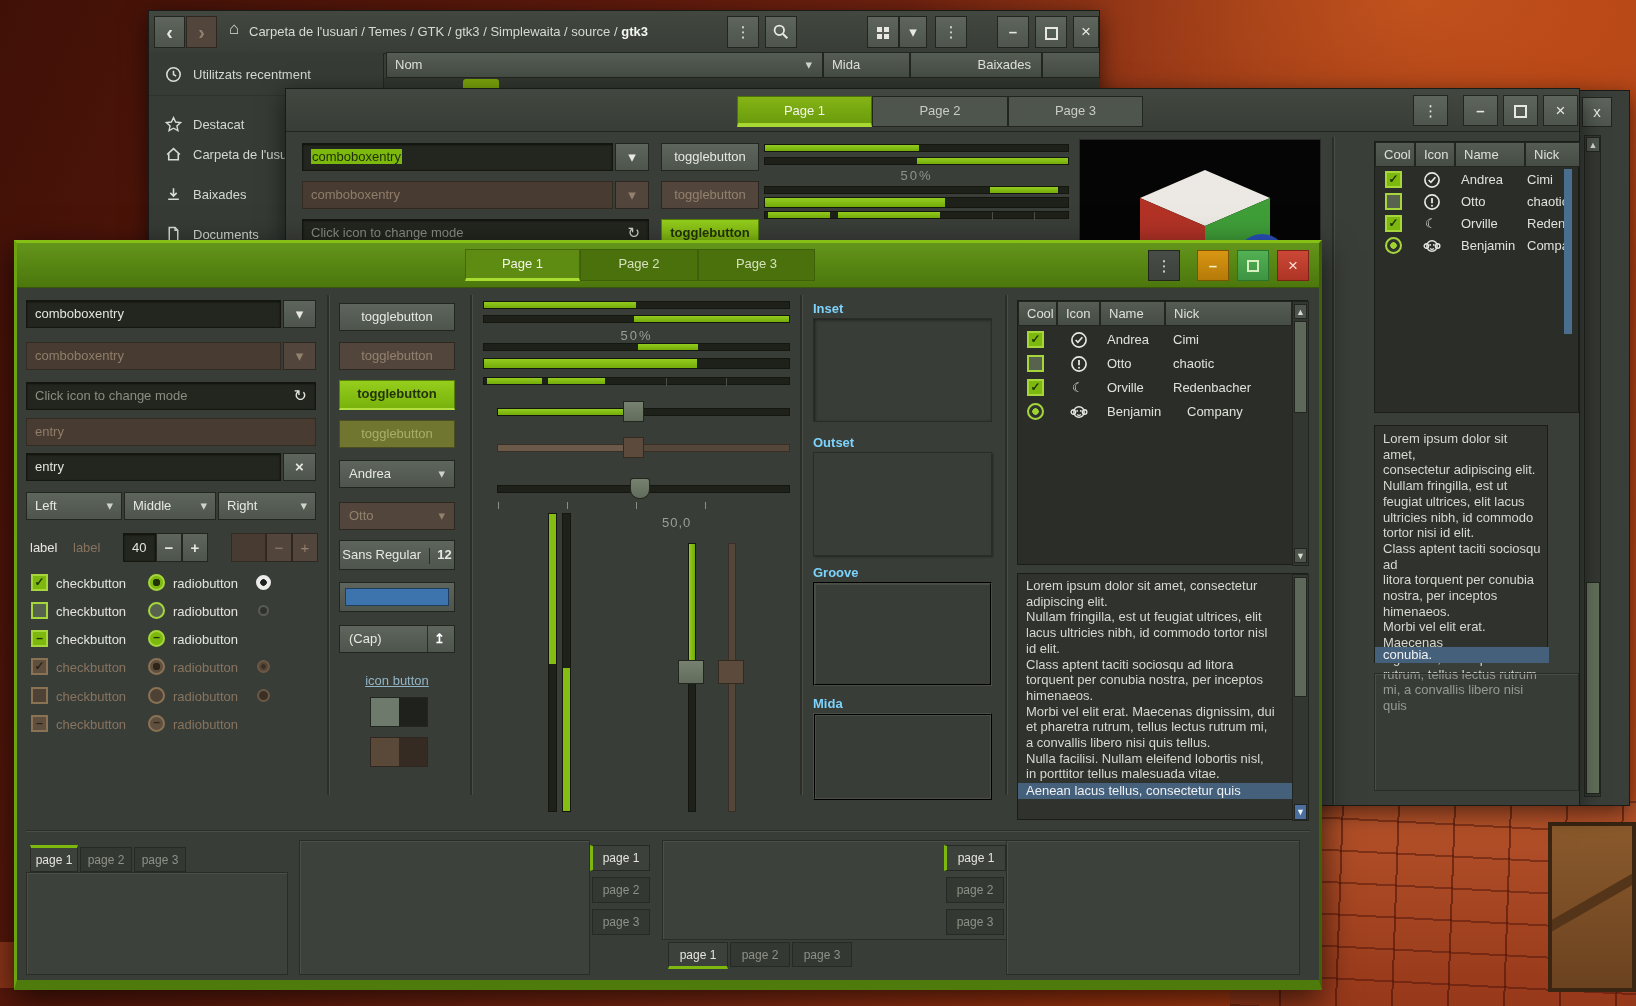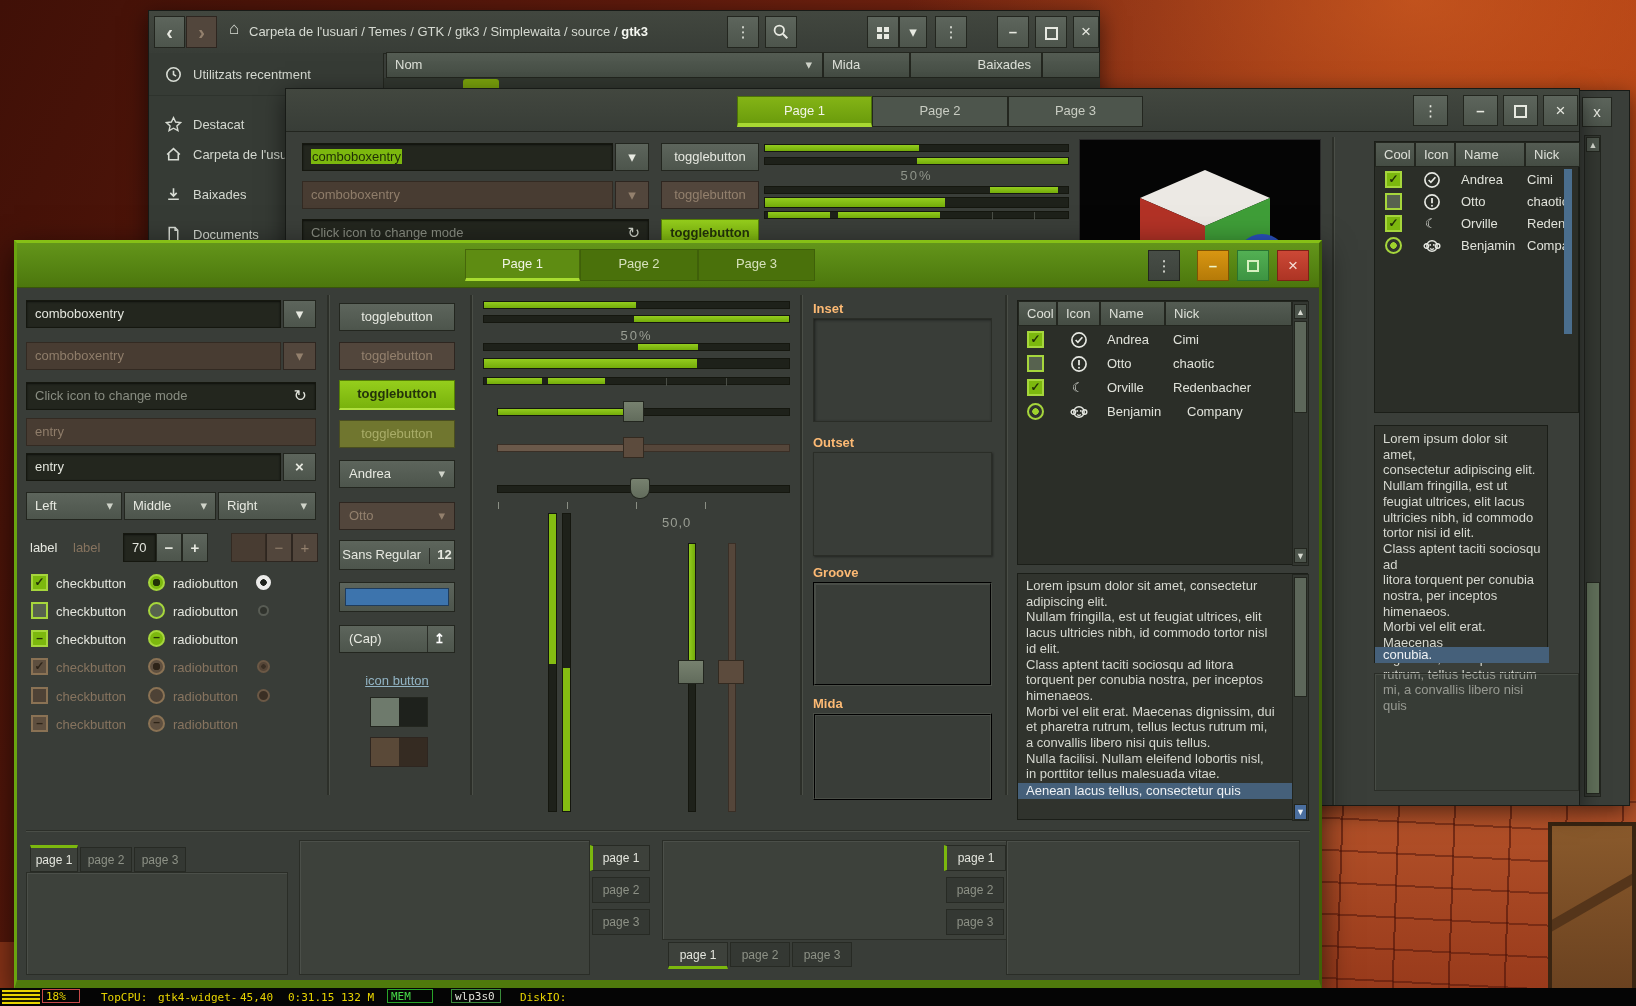--- a/index.html
+++ b/index.html
@@ -56,7 +56,7 @@
   .sep-v{position:absolute;width:2px;background:#2c2f29;border-right:1px solid #4a4e47;}
   .sep-h{position:absolute;height:1px;background:#2c2f29;border-bottom:1px solid #4a4e47;}
   .framebox{position:absolute;box-sizing:border-box;border:1px solid #2a2d27;box-shadow:inset 1px 1px 0 rgba(120,125,115,.25);}
-  .flabel{position:absolute;font-weight:bold;color:#fdba74;}
+  .flabel{position:absolute;font-weight:bold;color:#7dd3fc;}
   .th{position:absolute;box-sizing:border-box;background:linear-gradient(#545c53,#454d44);
     border:1px solid #23261f;color:#dde0d8;line-height:23px;padding-left:8px;}
   .treebg{position:absolute;background:#2b2e28;border:1px solid #1b1e18;box-sizing:border-box;}

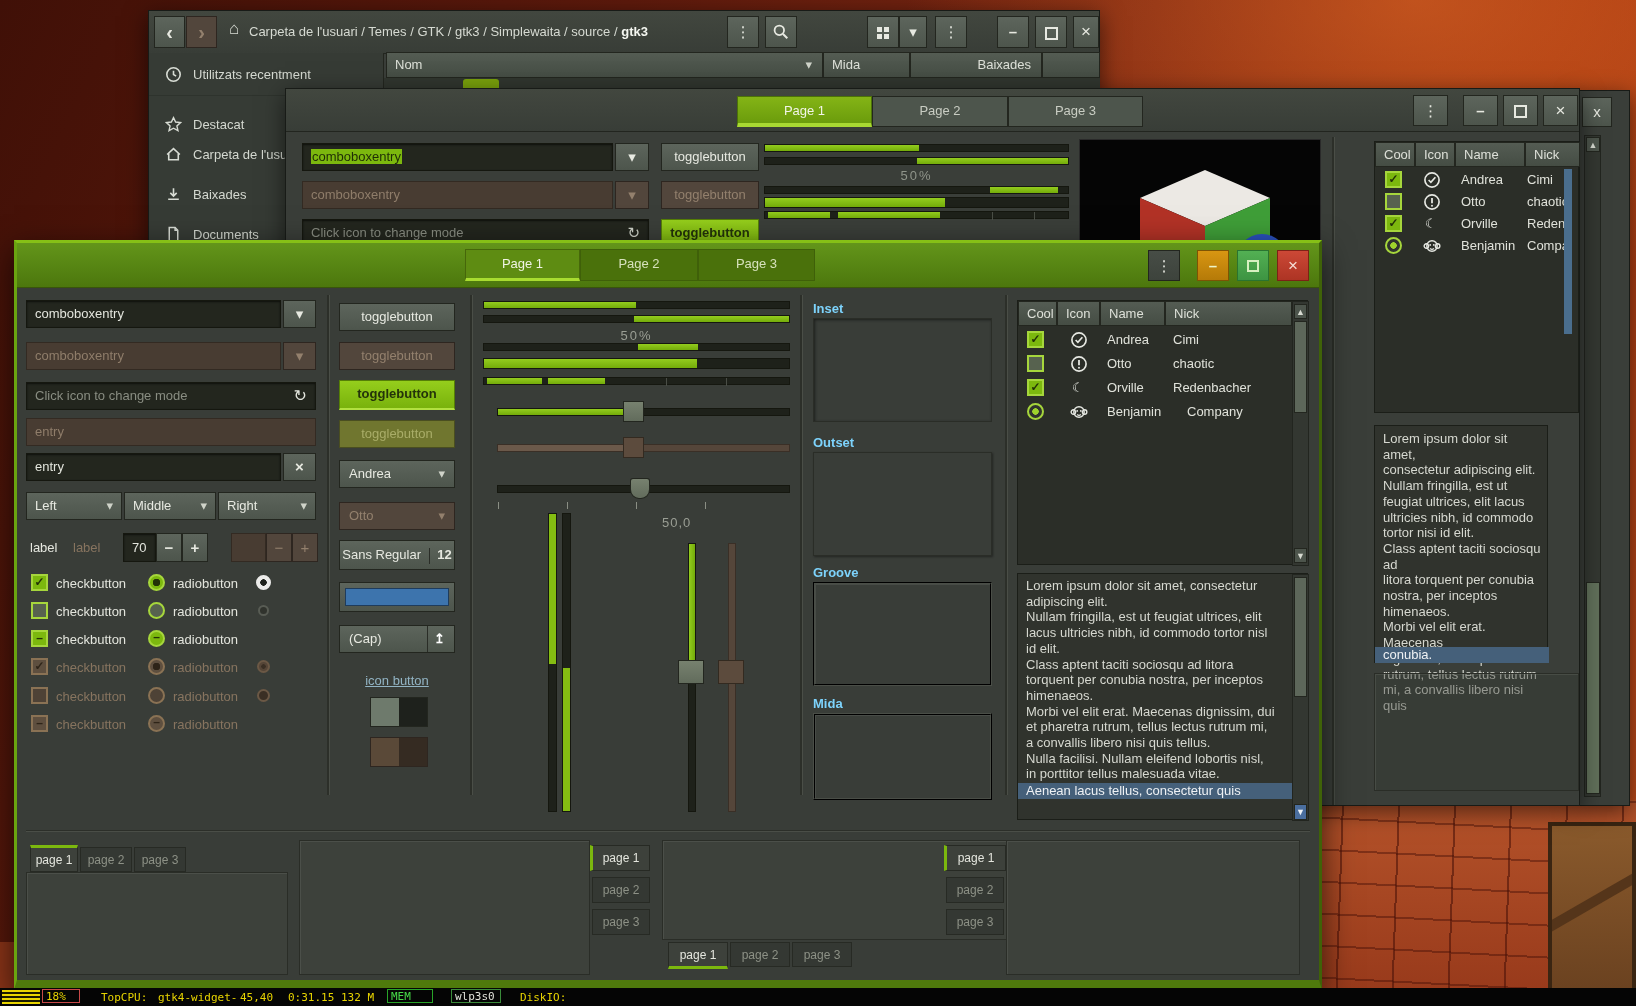--- a/index.html
+++ b/index.html
@@ -336,7 +336,7 @@
 
     <div class="abs" style="left:13px;top:297px;color:#e6e8e0;">label</div>
     <div class="abs" style="left:56px;top:297px;color:#87745f;">label</div>
-    <div class="entry" style="left:106px;top:290px;width:33px;height:29px;line-height:27px;">70</div>
+    <div class="entry" style="left:106px;top:290px;width:33px;height:29px;line-height:27px;">40</div>
     <div class="btn" style="left:139px;top:290px;width:26px;height:29px;"><span class="glyph" style="line-height:27px;font-weight:bold;">−</span></div>
     <div class="btn" style="left:165px;top:290px;width:26px;height:29px;"><span class="glyph" style="line-height:27px;font-weight:bold;">+</span></div>
     <div class="entry dis" style="left:214px;top:290px;width:35px;height:29px;"></div>

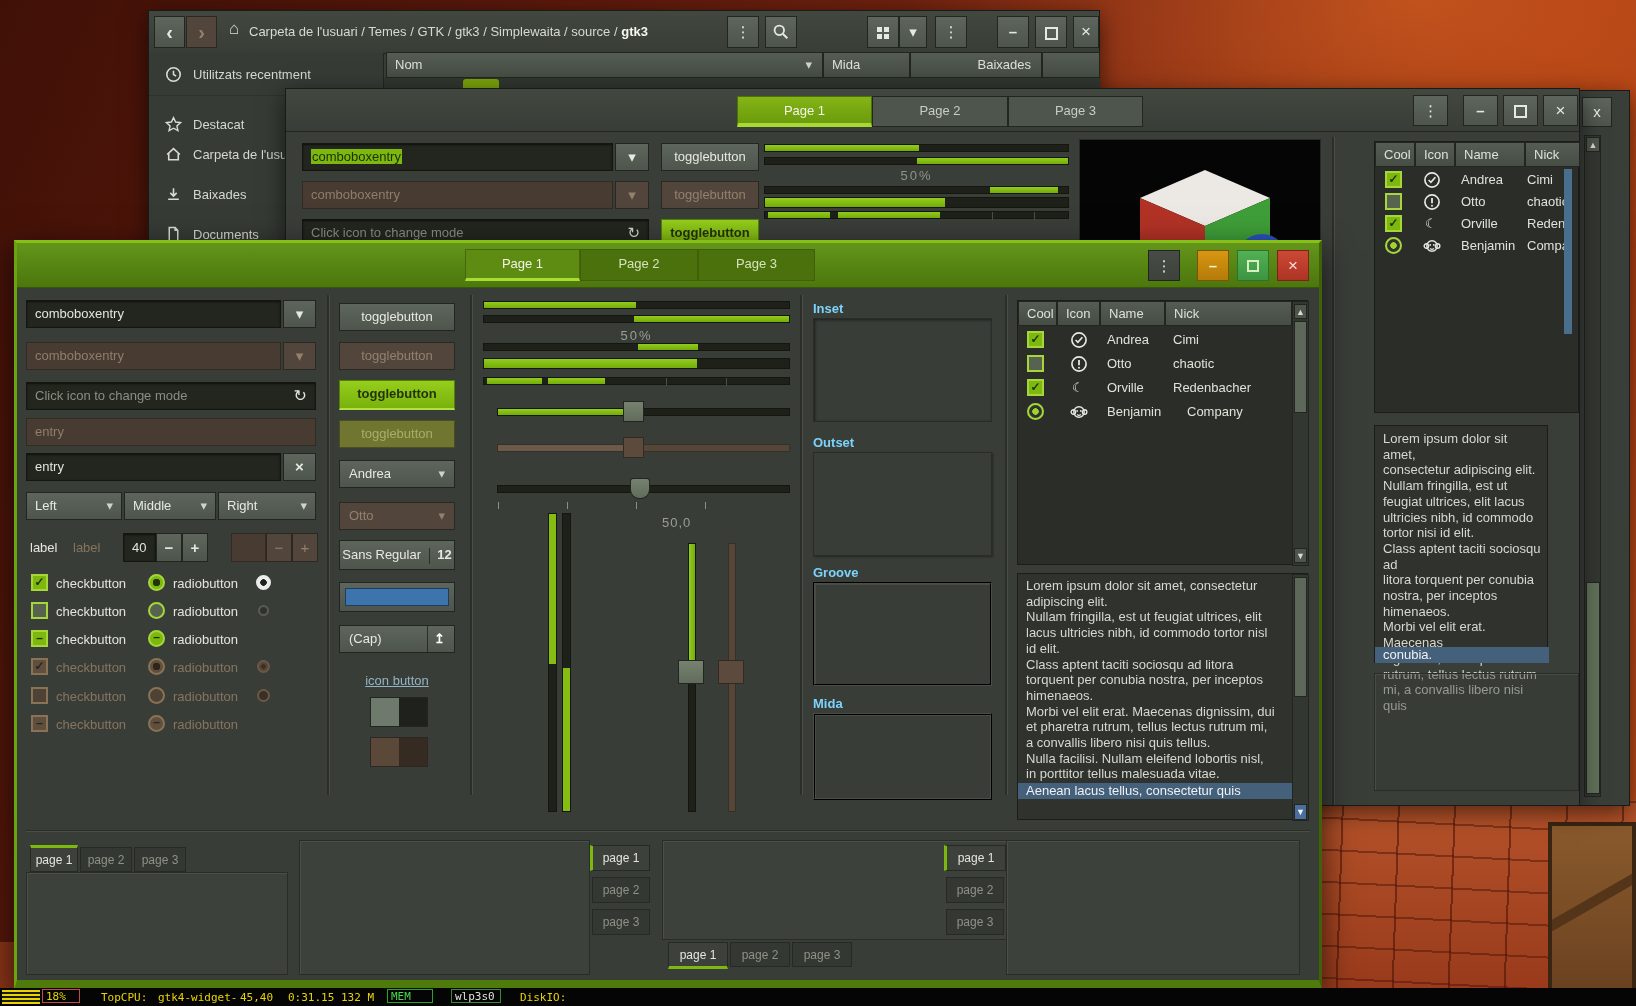--- a/index.html
+++ b/index.html
@@ -558,17 +558,6 @@
     <div class="framebox" style="left:989px;top:597px;width:294px;height:135px;background:#3d413b;"></div>
   </div>
 
-  <div class="abs mono" style="left:0;top:988px;width:1636px;height:18px;background:#050505;font-size:11px;color:#e8d400;">
-    <div class="abs" style="left:2px;top:2px;width:38px;height:14px;background:repeating-linear-gradient(0deg,#e8d400 0 2px,#1a1a00 2px 4px);"></div>
-    <div class="abs" style="left:42px;top:1px;width:38px;height:14px;border:1px solid #c84848;line-height:14px;padding-left:3px;box-sizing:border-box;">18%</div>
-    <span class="abs" style="left:101px;top:3px;">TopCPU:</span>
-    <span class="abs" style="left:158px;top:3px;">gtk4-widget-</span>
-    <span class="abs" style="left:240px;top:3px;">45,40</span>
-    <span class="abs" style="left:288px;top:3px;">0:31.15 132 M</span>
-    <div class="abs" style="left:387px;top:1px;width:46px;height:14px;border:1px solid #28a428;color:#48d848;line-height:14px;padding-left:3px;box-sizing:border-box;">MEM</div>
-    <div class="abs" style="left:451px;top:1px;width:50px;height:14px;border:1px solid #3a8a3a;color:#e0e0d8;line-height:14px;padding-left:3px;box-sizing:border-box;">wlp3s0</div>
-    <span class="abs" style="left:520px;top:3px;">DiskIO:</span>
-  </div>
 
 </div>
 

